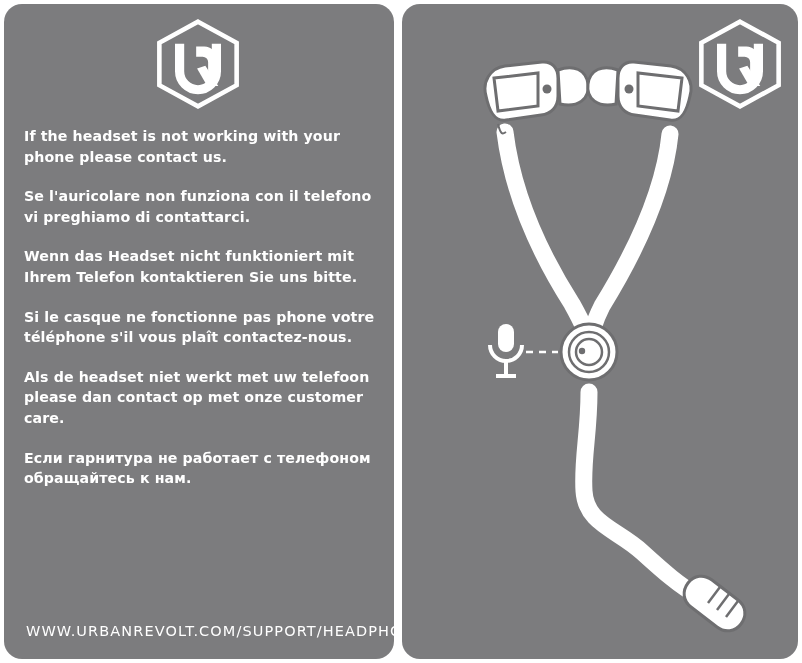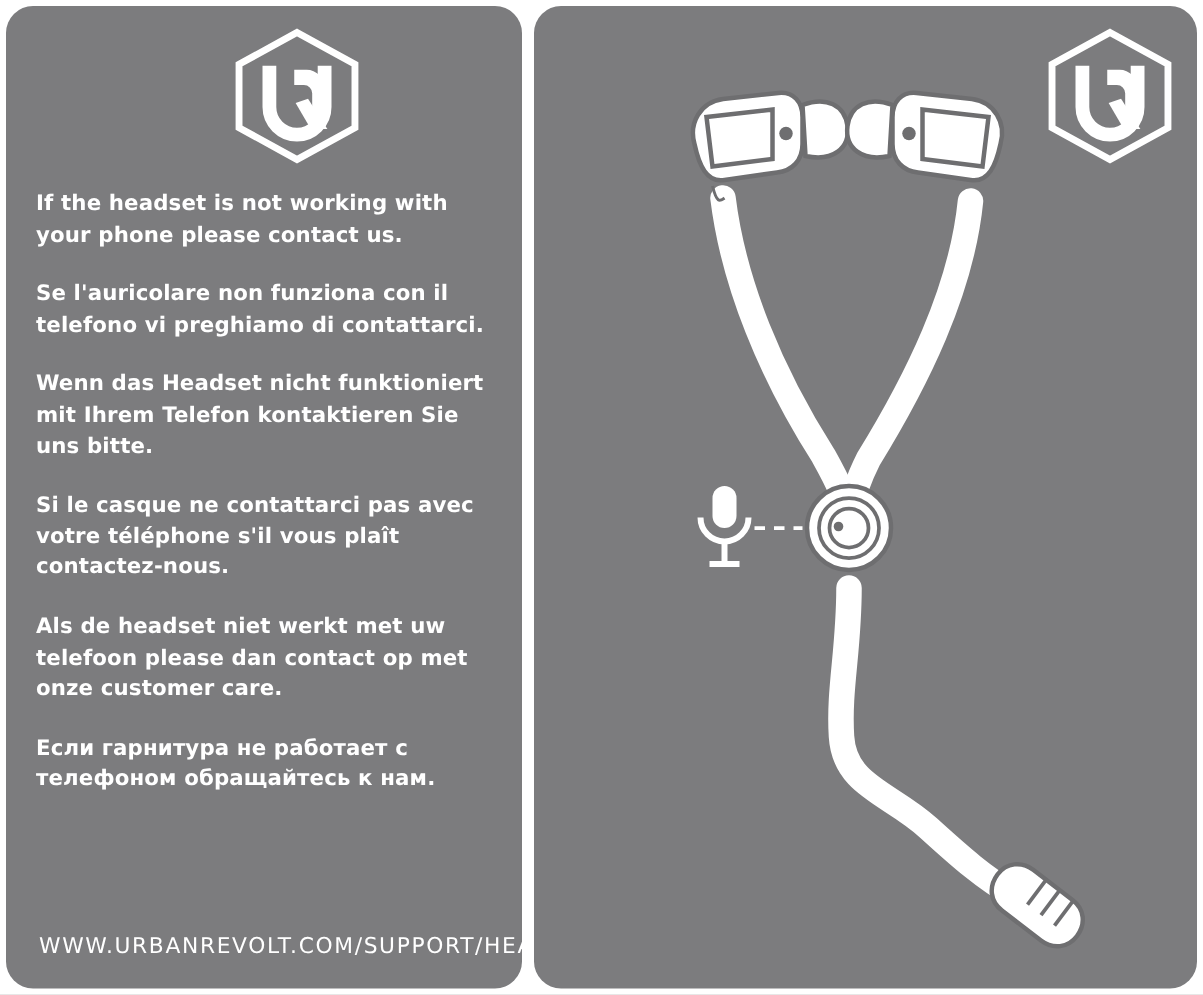--- a/index.html
+++ b/index.html
@@ -31,7 +31,7 @@
     overflow: hidden;
   }
   .panel-left {
-    width: 344px;
+    width: 390px;
     height: 655px;
   }
   .panel-right {

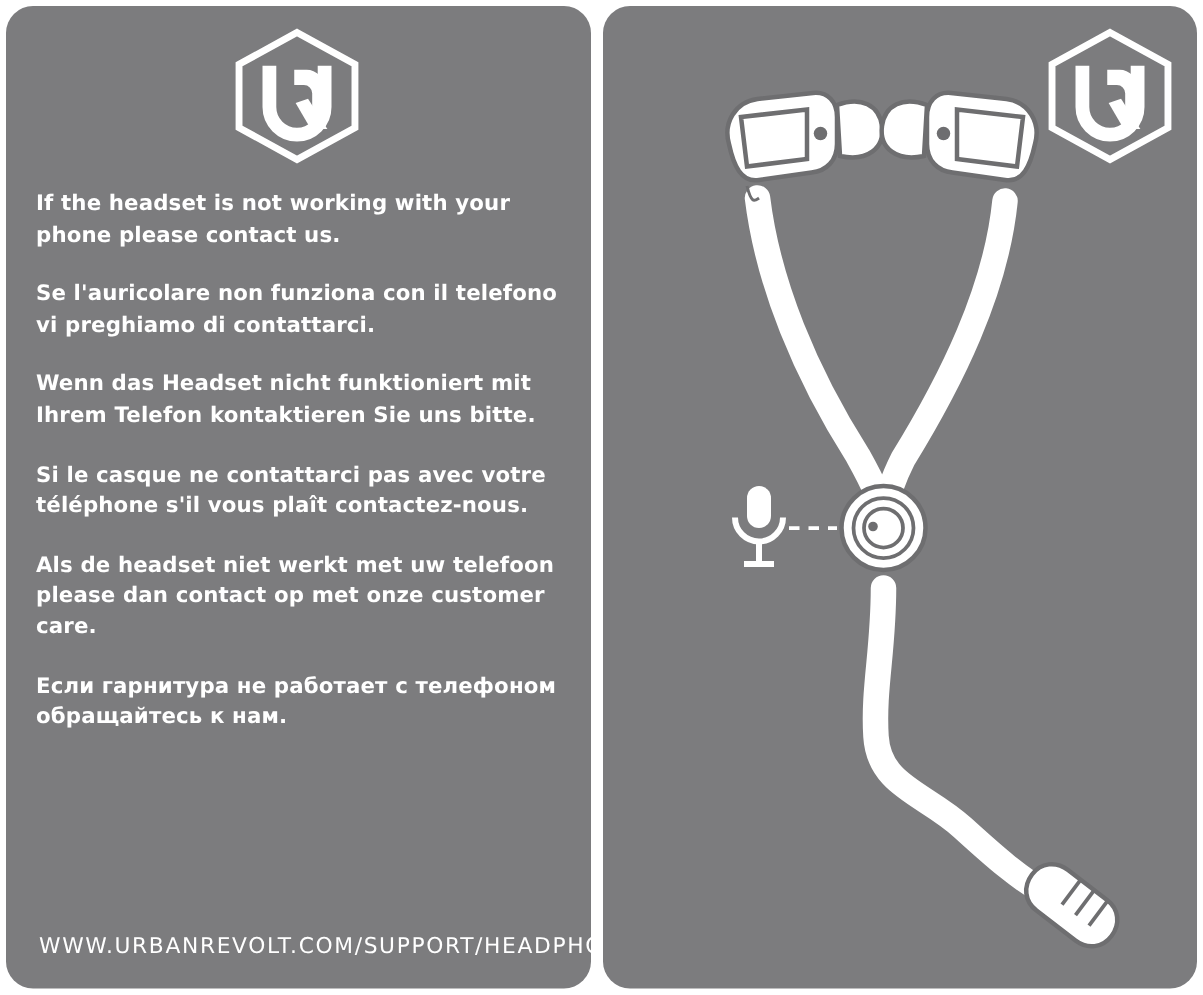--- a/index.html
+++ b/index.html
@@ -104,7 +104,7 @@
       <p class="msg">If the headset is not working with your phone please contact us.</p>
       <p class="msg">Se l'auricolare non funziona con il telefono vi preghiamo di contattarci.</p>
       <p class="msg">Wenn das Headset nicht funktioniert mit Ihrem Telefon kontaktieren Sie uns bitte.</p>
-      <p class="msg">Si le casque ne contattarci pas avec votre téléphone s'il vous plaît contactez-nous.</p>
+      <p class="msg">Si le casque ne fonctionne pas phone votre téléphone s'il vous plaît contactez-nous.</p>
       <p class="msg">Als de headset niet werkt met uw telefoon please dan contact op met onze customer care.</p>
       <p class="msg">Если гарнитура не работает с телефоном обращайтесь к нам.</p>
     </div>

